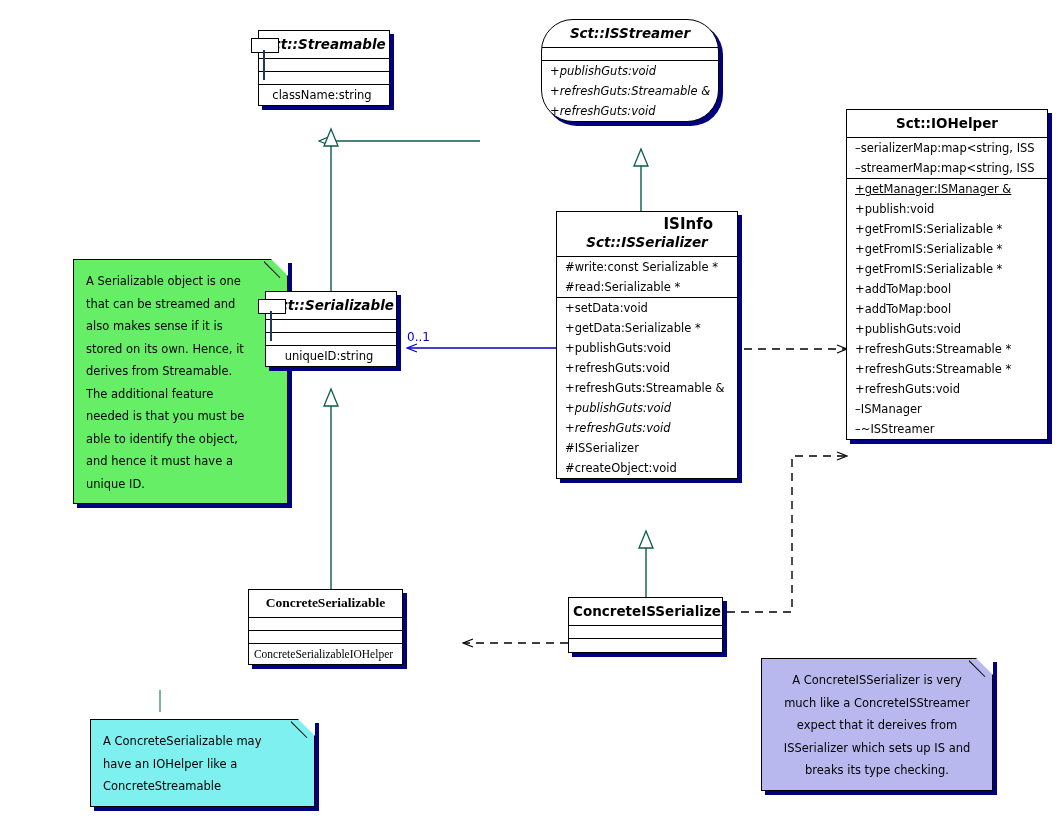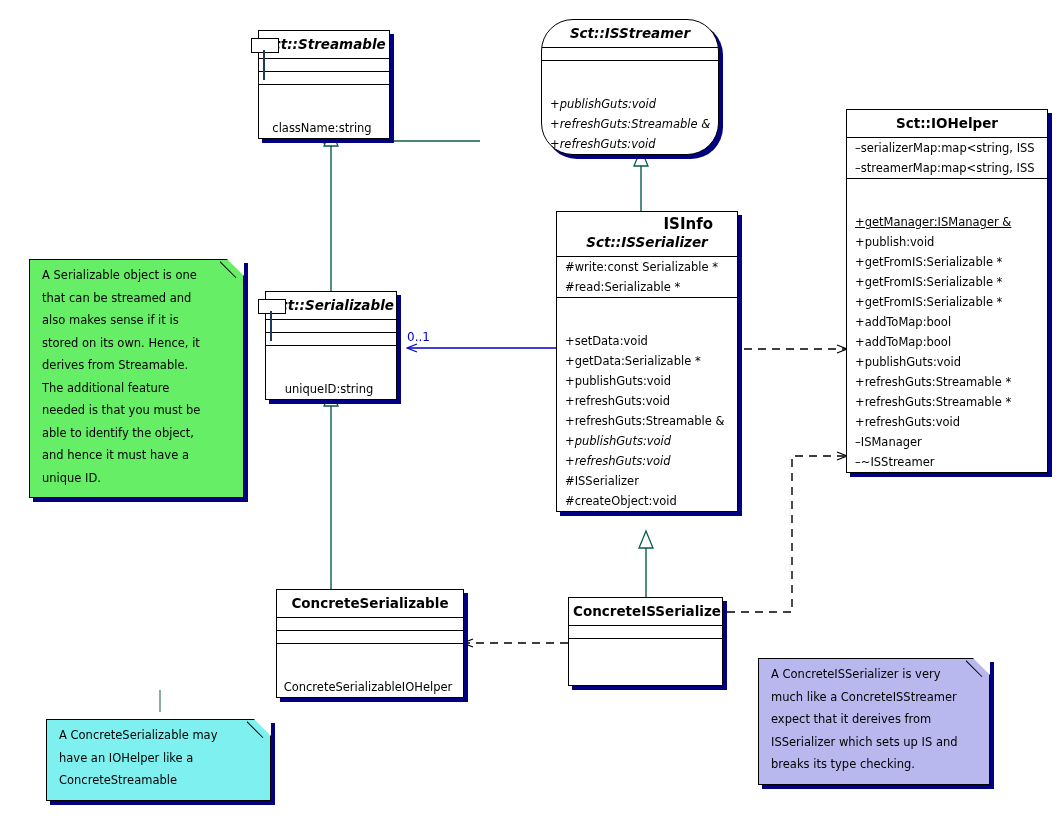--- a/index.html
+++ b/index.html
@@ -44,7 +44,6 @@
   }
   .uml-class .compartment.last {
     border-bottom: none;
-    margin-top: 33px;
   }
   .cls-name {
     text-align: center;

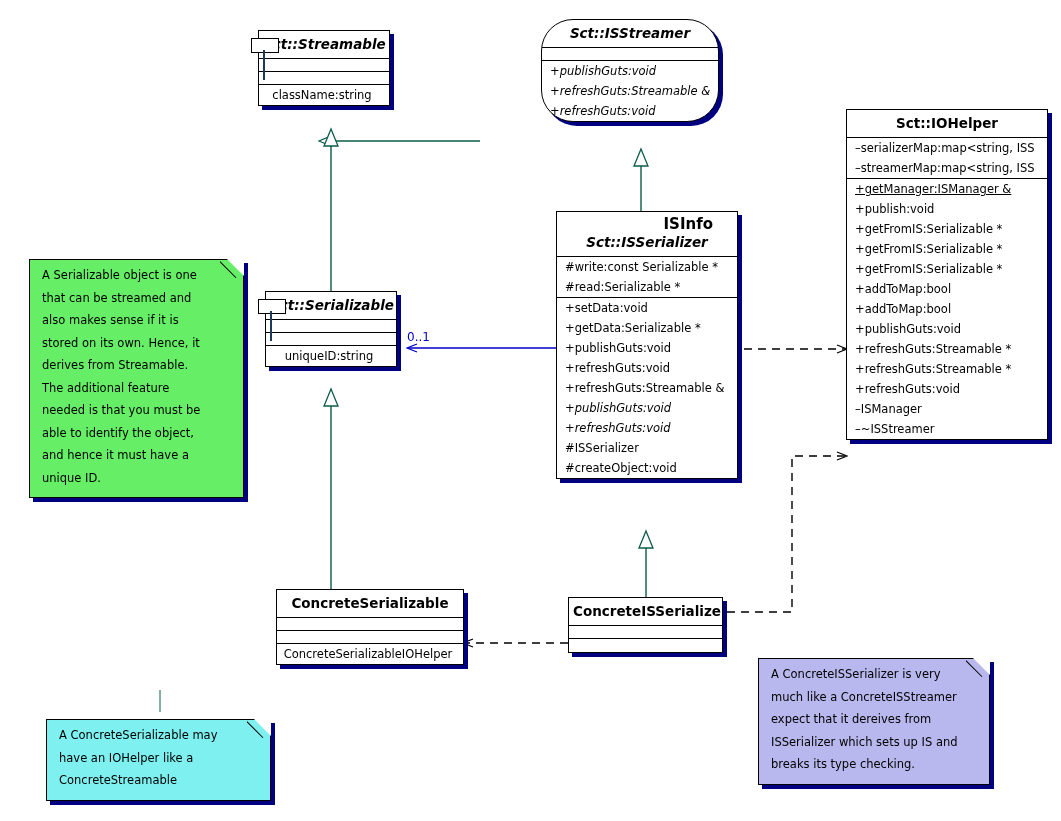--- a/index.html
+++ b/index.html
@@ -104,7 +104,8 @@
     border: 1px solid #000000;
     box-shadow: 4px 4px 0 0 #000080;
     z-index: 4;
-    padding: 4px 12px 8px 12px;
+    padding: 10px 12px 8px 12px;
+    margin-left: 44px;
   }
   .uml-note .note-text {
     font-size: 11.5px;

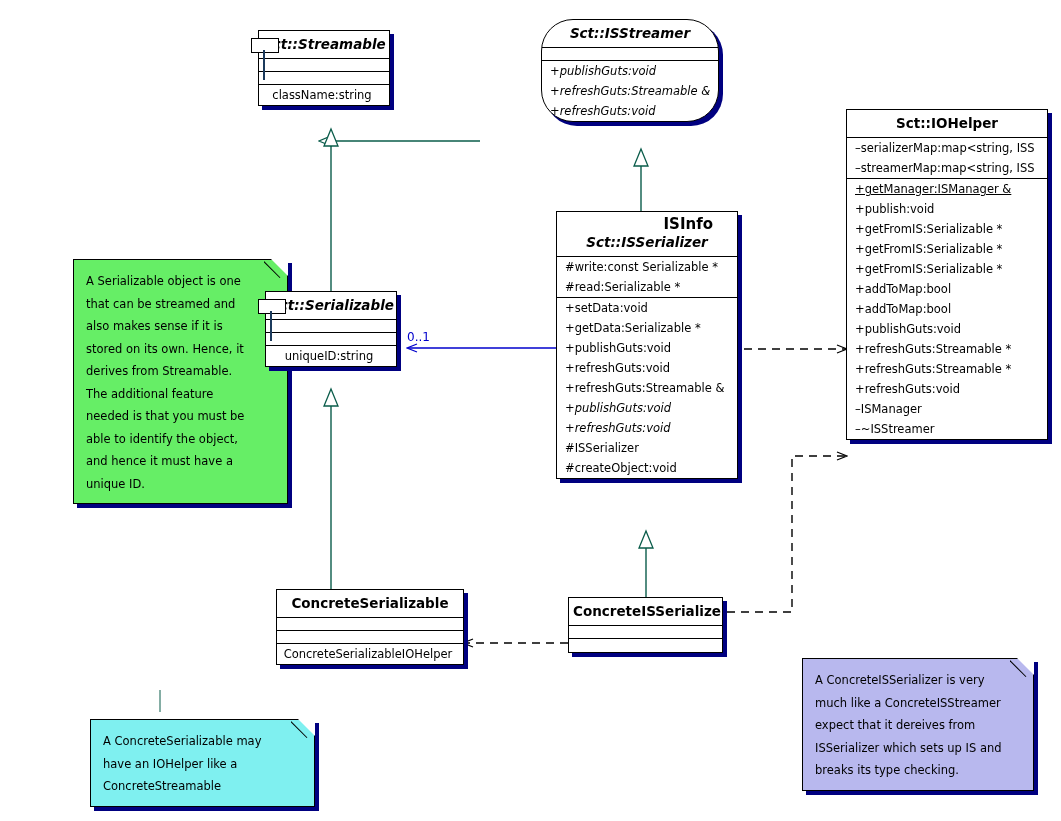--- a/index.html
+++ b/index.html
@@ -309,7 +309,7 @@
     </div>
   </div>
 
-  <div class="uml-class" style="left:276px; top:589px; width:188px;">
+  <div class="uml-class" style="left:248px; top:589px; width:155px;font-family:Liberation Serif, serif;">
     <div class="compartment">
       <div class="cls-name">ConcreteSerializable</div>
     </div>

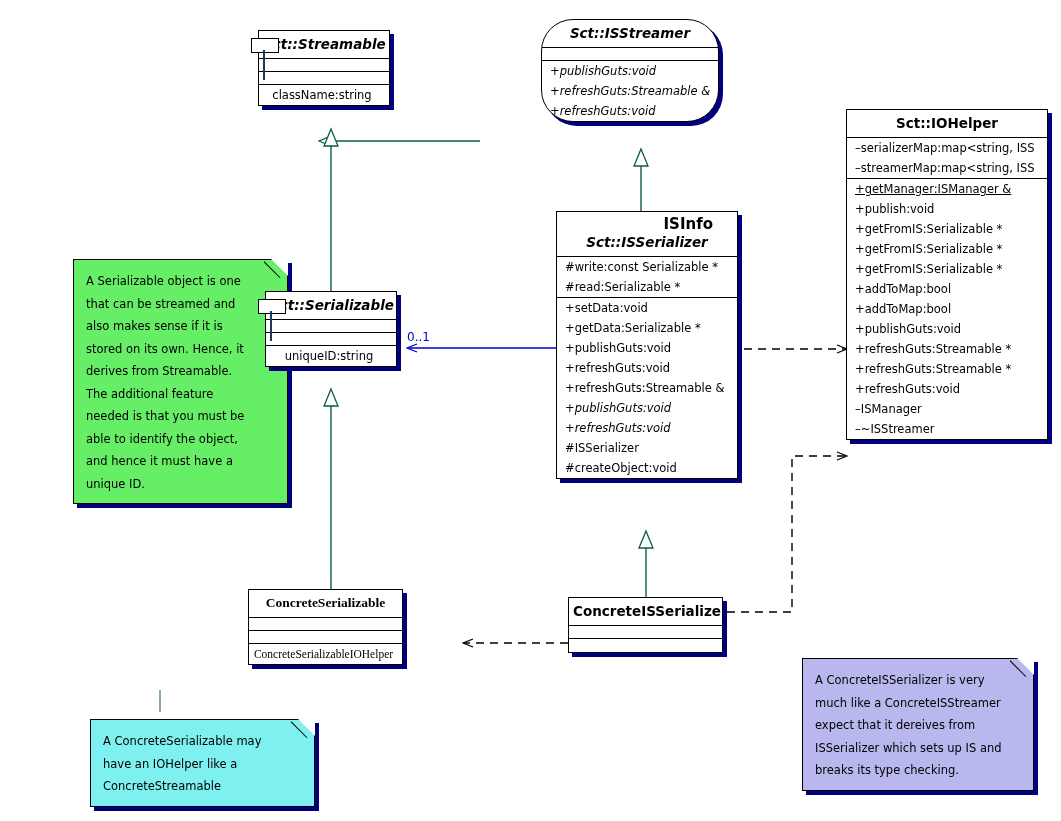--- a/index.html
+++ b/index.html
@@ -351,7 +351,7 @@
 ConcreteStreamable</div>
   </div>
 
-  <div class="uml-note" style="left:758px; top:658px; width:232px; background:#b8b8ee;">
+  <div class="uml-note" style="left:717px; top:658px; width:232px; background:#b8b8ee;text-align:center;">
     <div class="note-fold"></div>
     <div class="note-fold-line"></div>
     <div class="note-text">A ConcreteISSerializer is very

